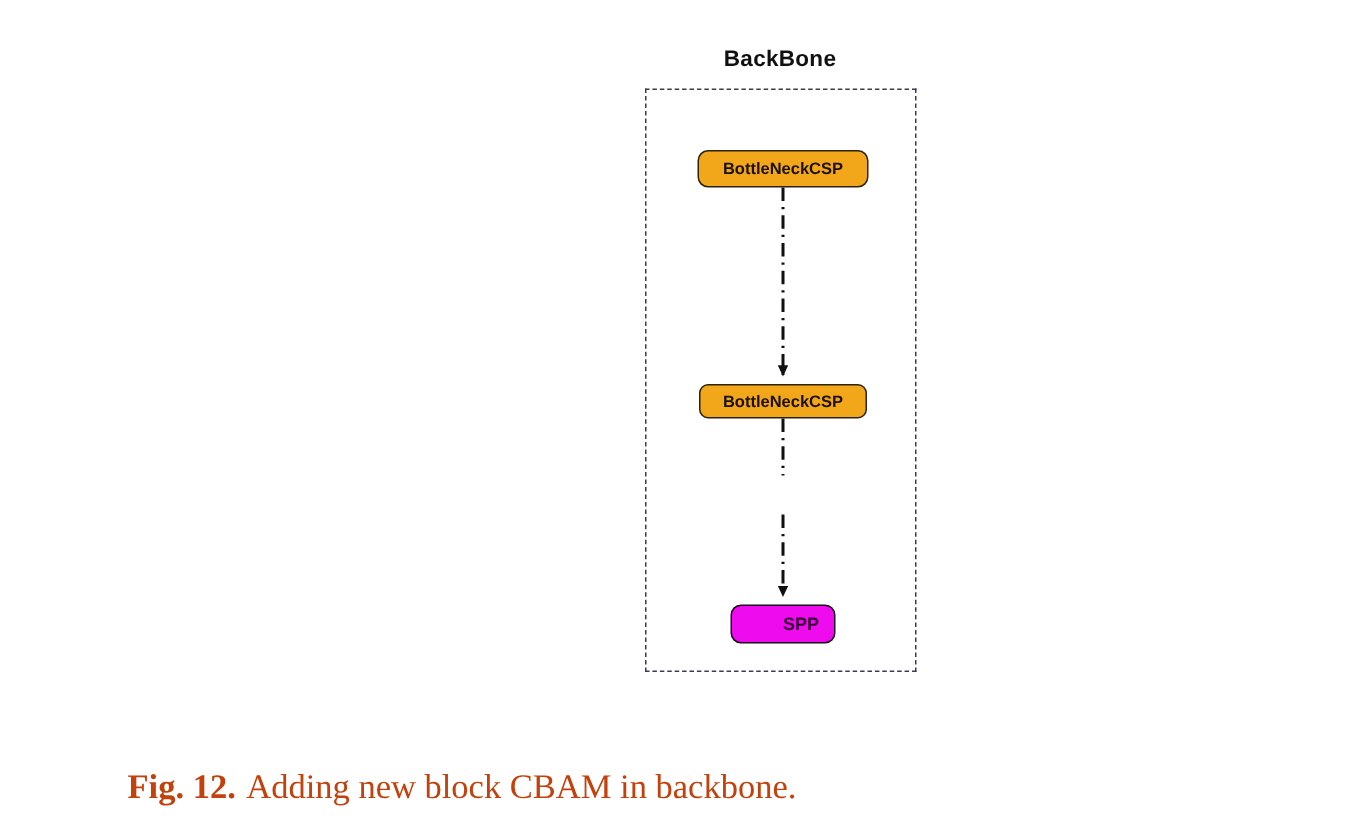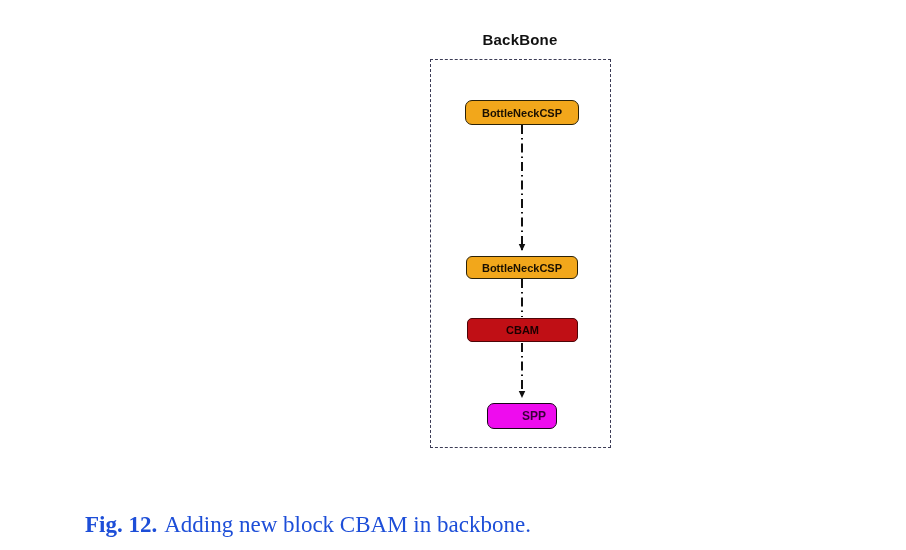--- a/index.html
+++ b/index.html
@@ -121,7 +121,6 @@
 
   <div class="block block-csp2">BottleNeckCSP</div>
 
-  <div class="block block-cbam">CBAM</div>
 
   <div class="block block-spp">SPP</div>
 

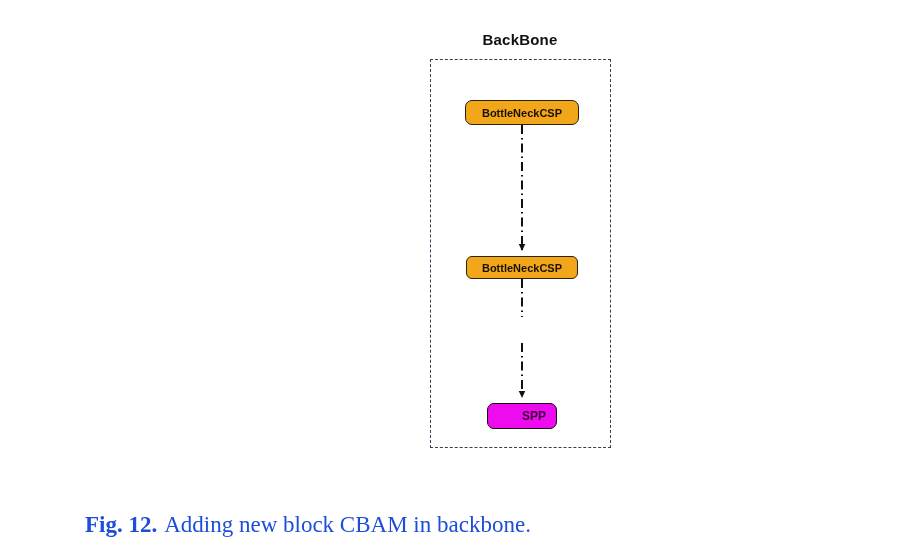--- a/index.html
+++ b/index.html
@@ -89,7 +89,7 @@
     top: 512px;
     font-family: "Liberation Serif", serif;
     font-size: 23px;
-    color: #1d4ed8;
+    color: #c2410c;
     white-space: nowrap;
   }
   .caption b {

